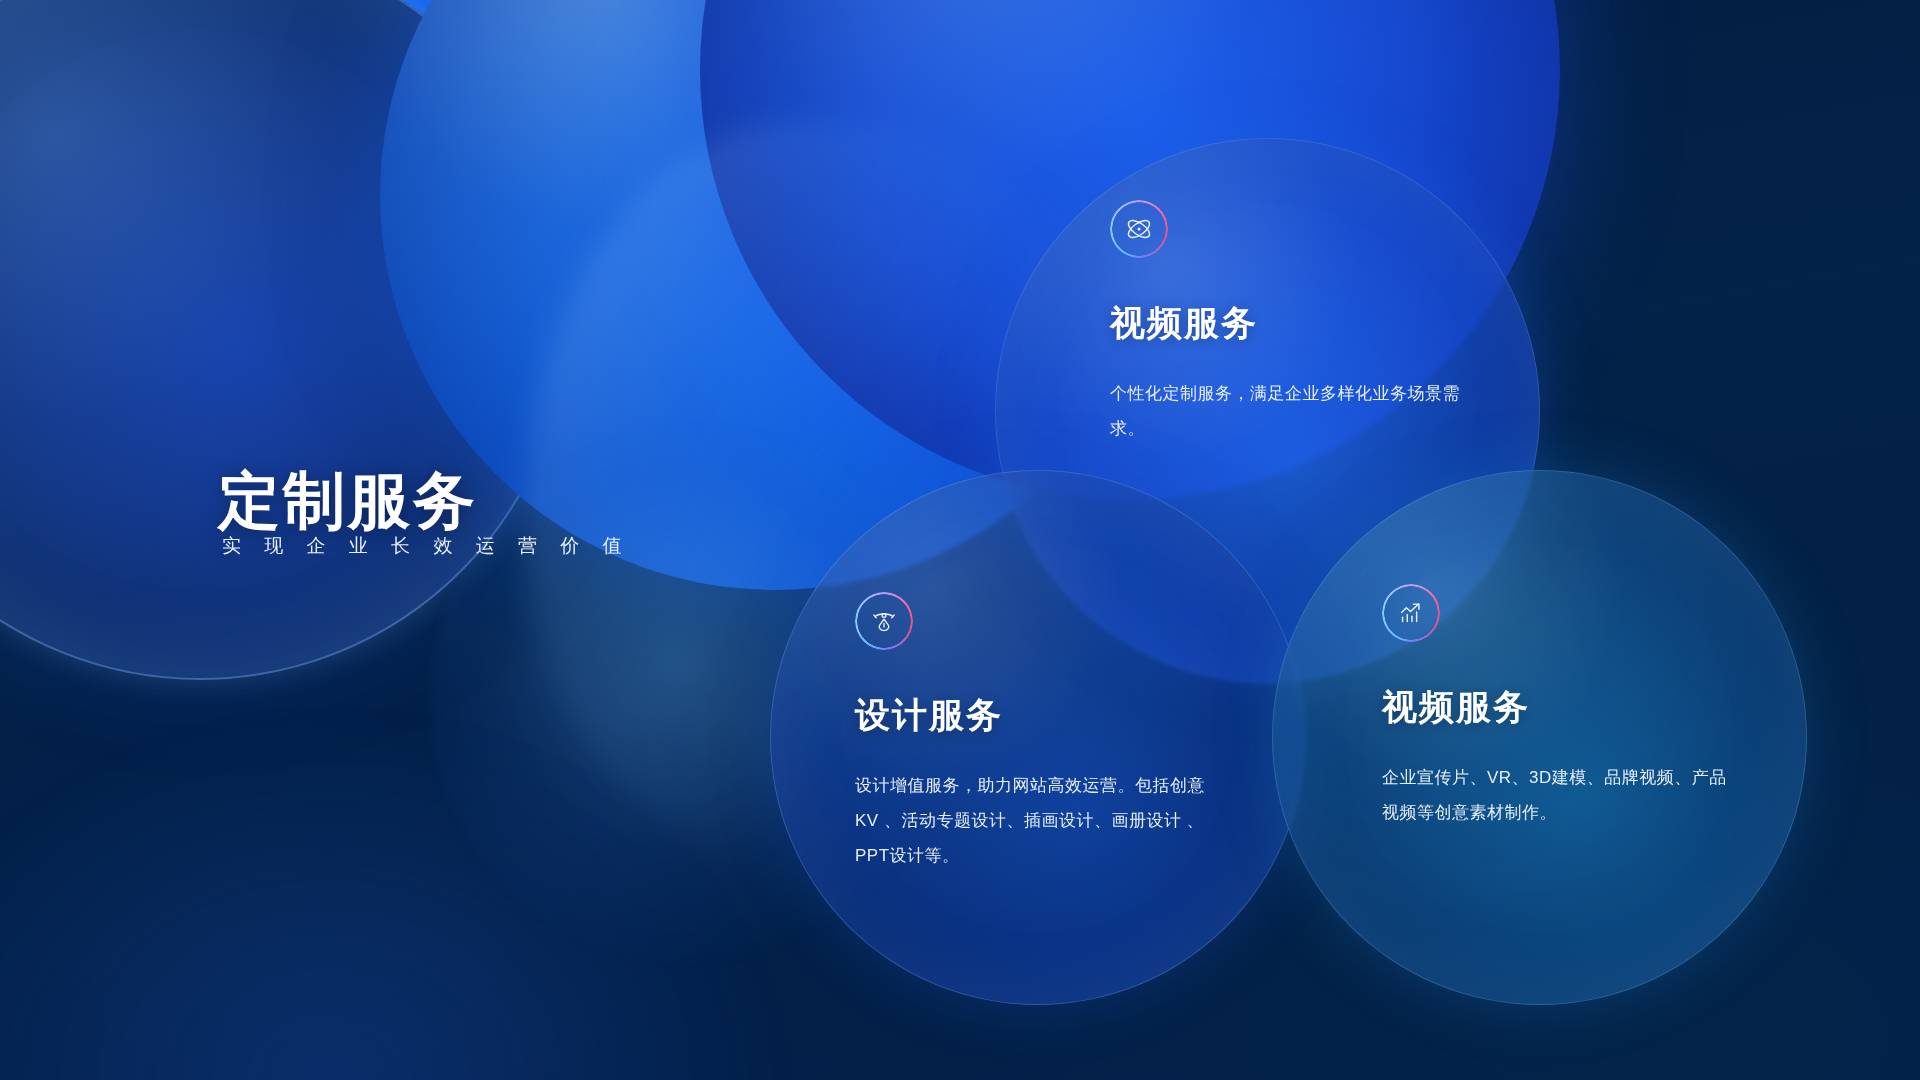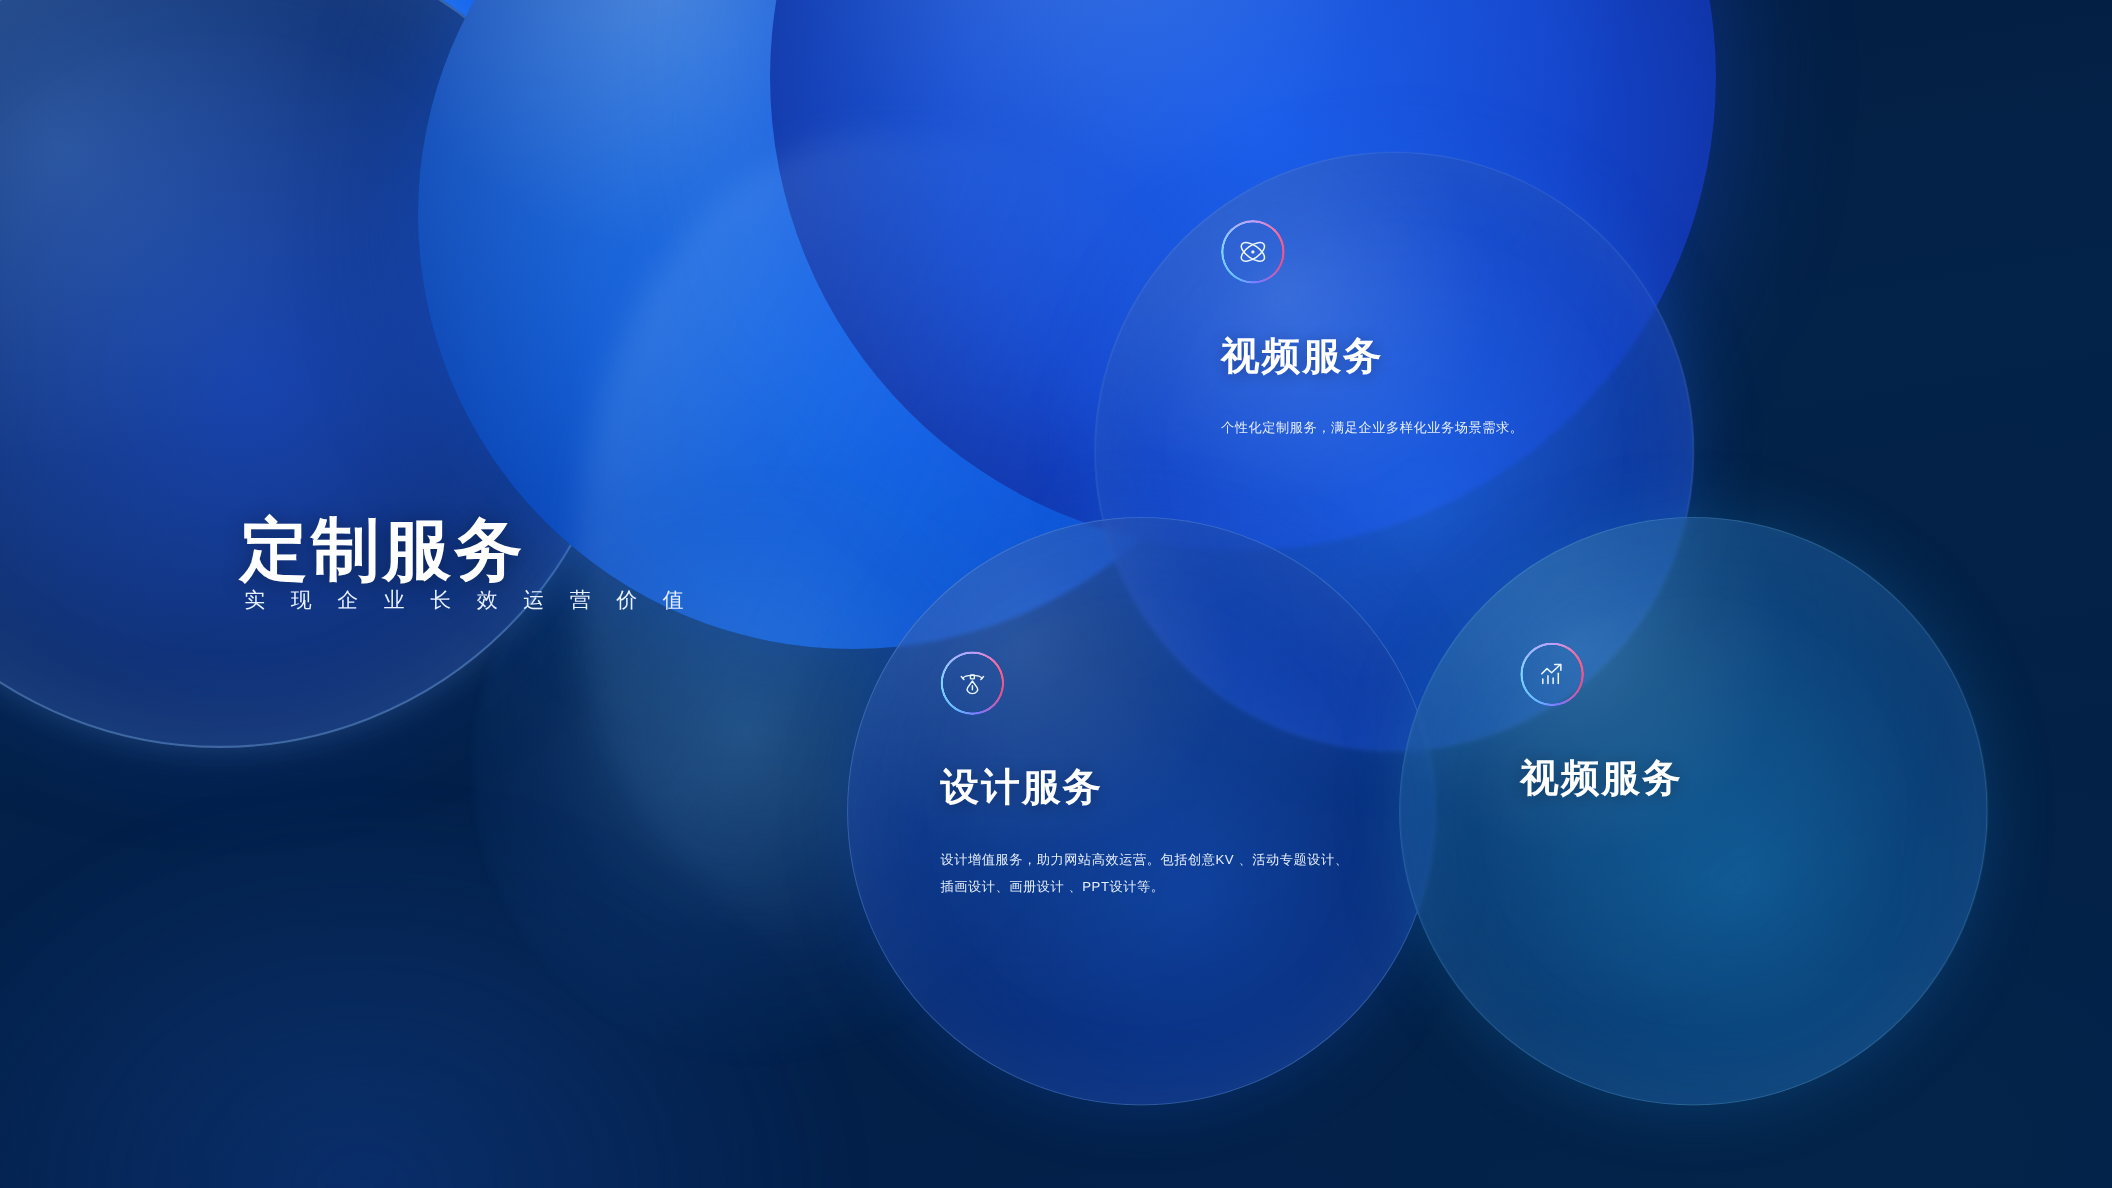--- a/index.html
+++ b/index.html
@@ -140,7 +140,7 @@
     white-space:nowrap; text-shadow:0 2px 14px rgba(0,0,0,.28);
   }
   .card .card-desc {
-    margin-top:30px; font-size:12px; line-height:2.05; color:#e6effb;
+    margin-top:30px; font-size:17px; line-height:2.05; color:#e6effb;
     font-weight:400; letter-spacing:.5px;
   }
 

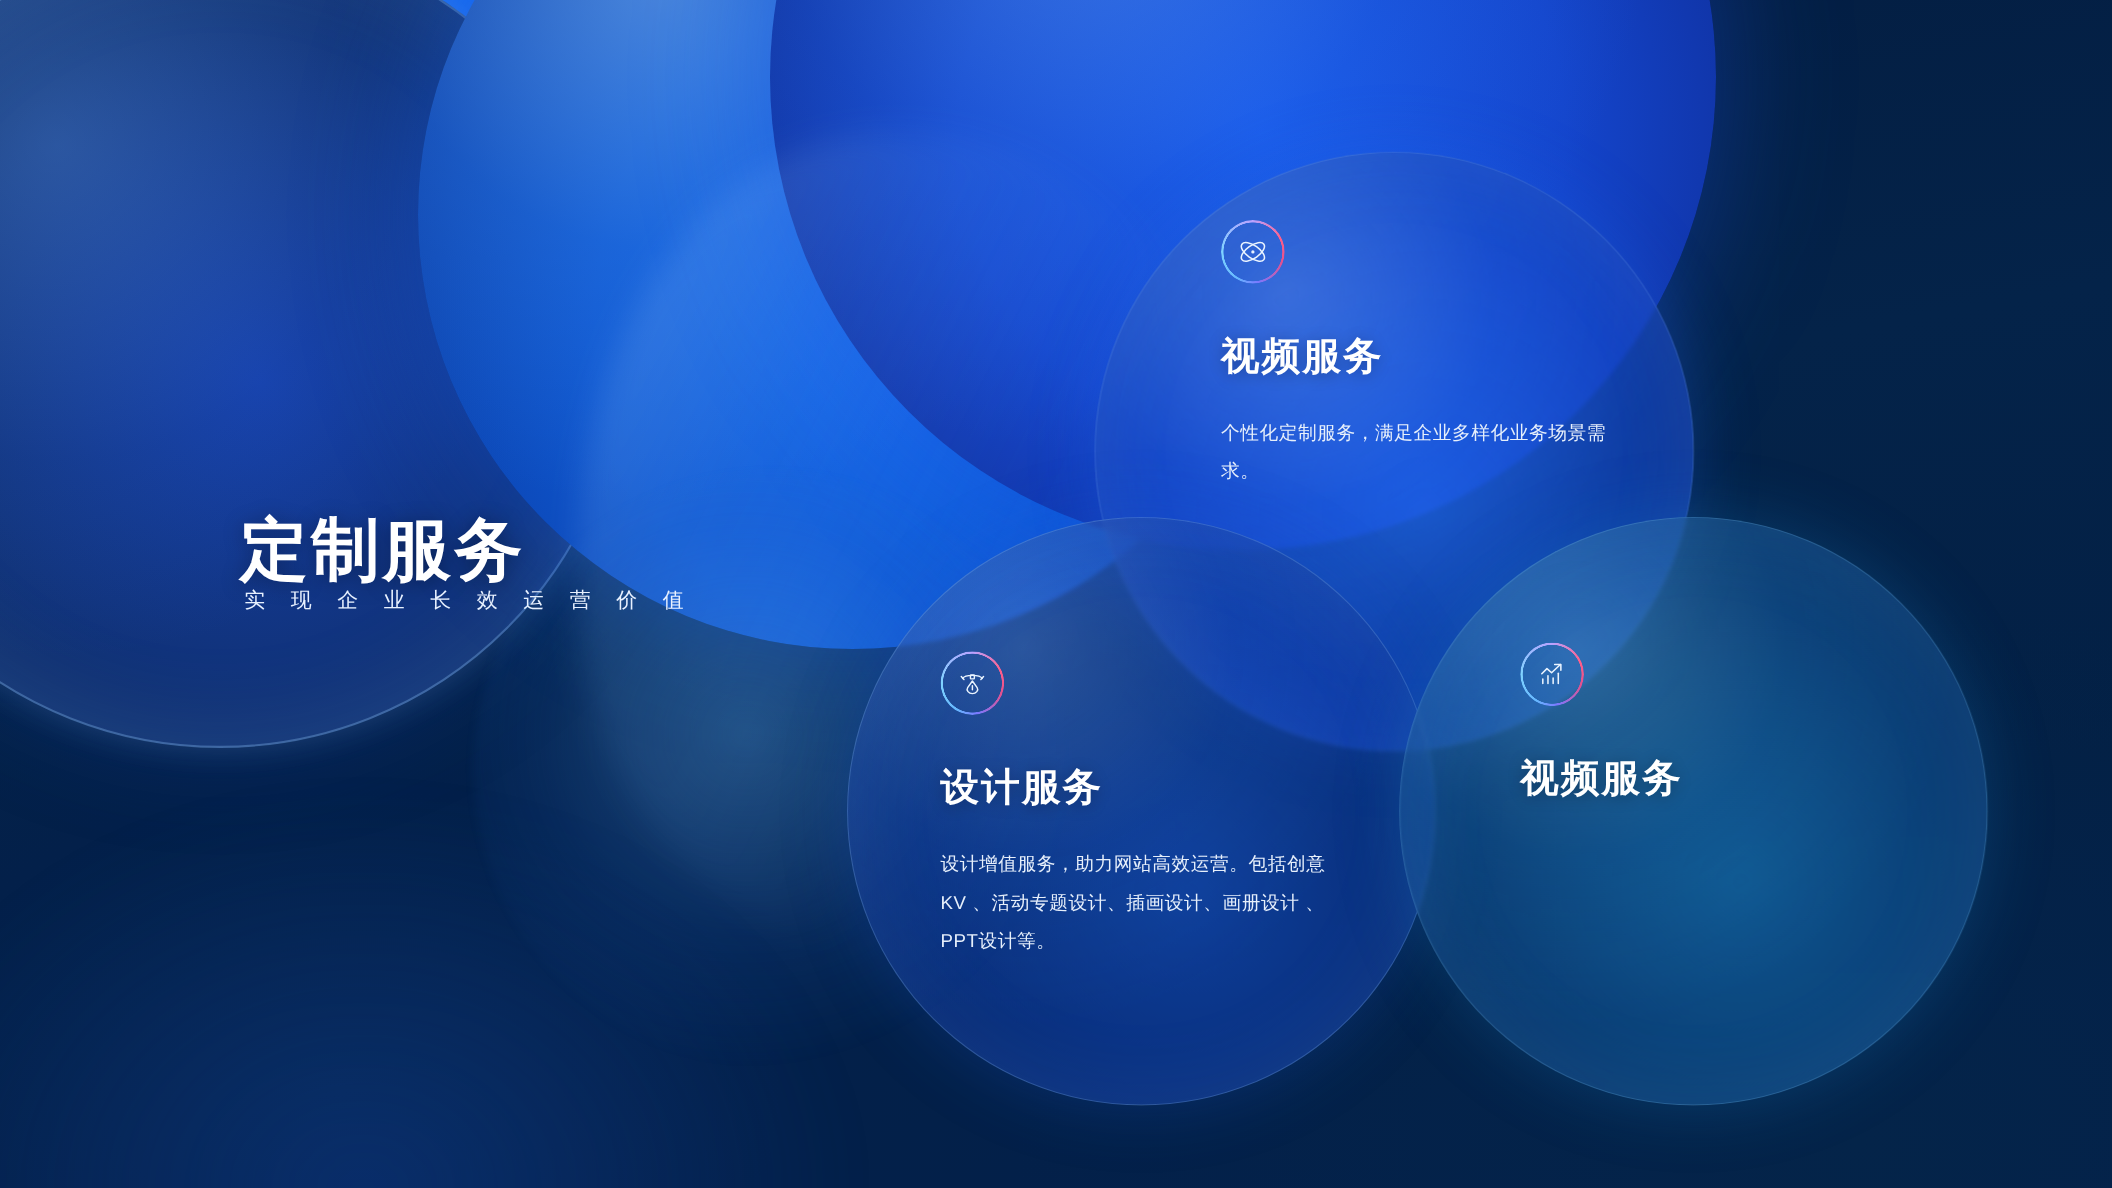--- a/index.html
+++ b/index.html
@@ -223,6 +223,7 @@
       </div>
     </div>
     <div class="card-title">视频服务</div>
+    <div class="card-desc">企业宣传片、VR、3D建模、品牌视频、产品视频等创意素材制作。</div>
   </div>
 
 </div>

